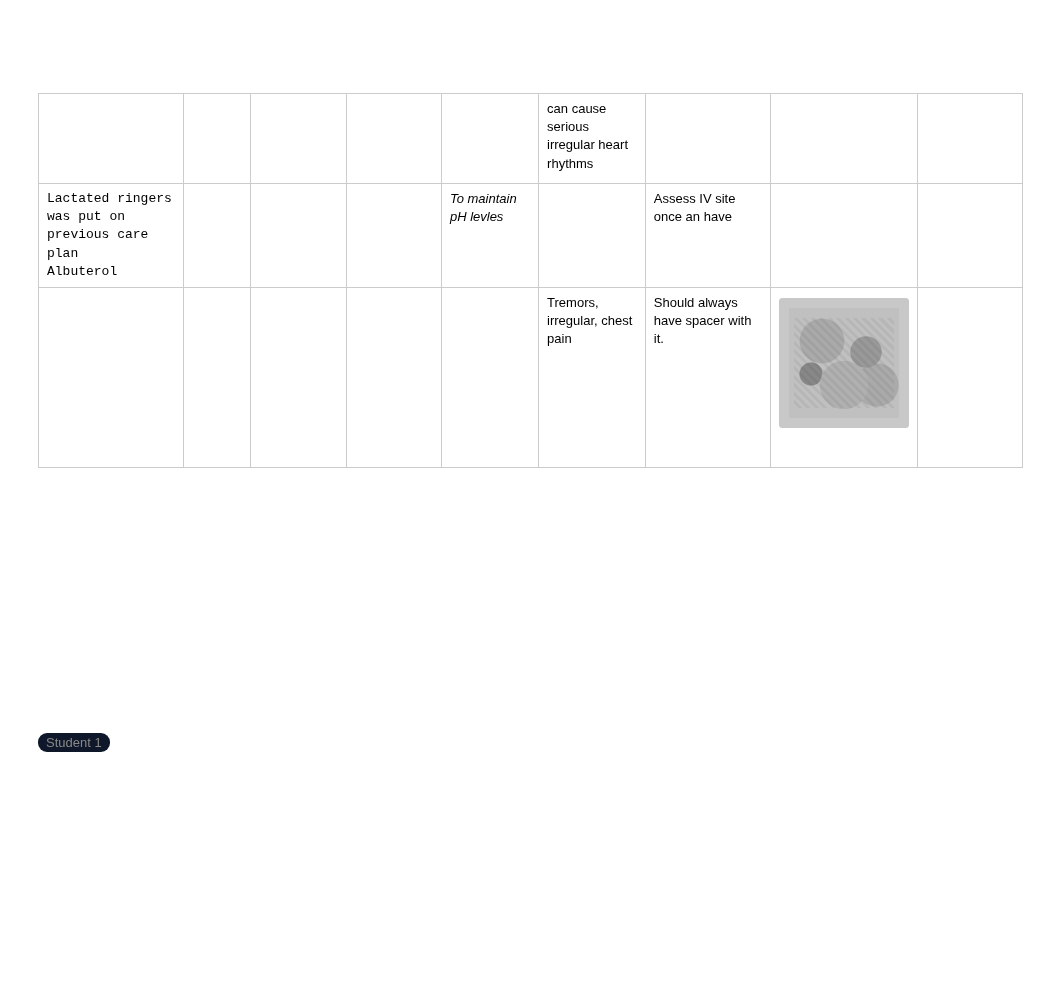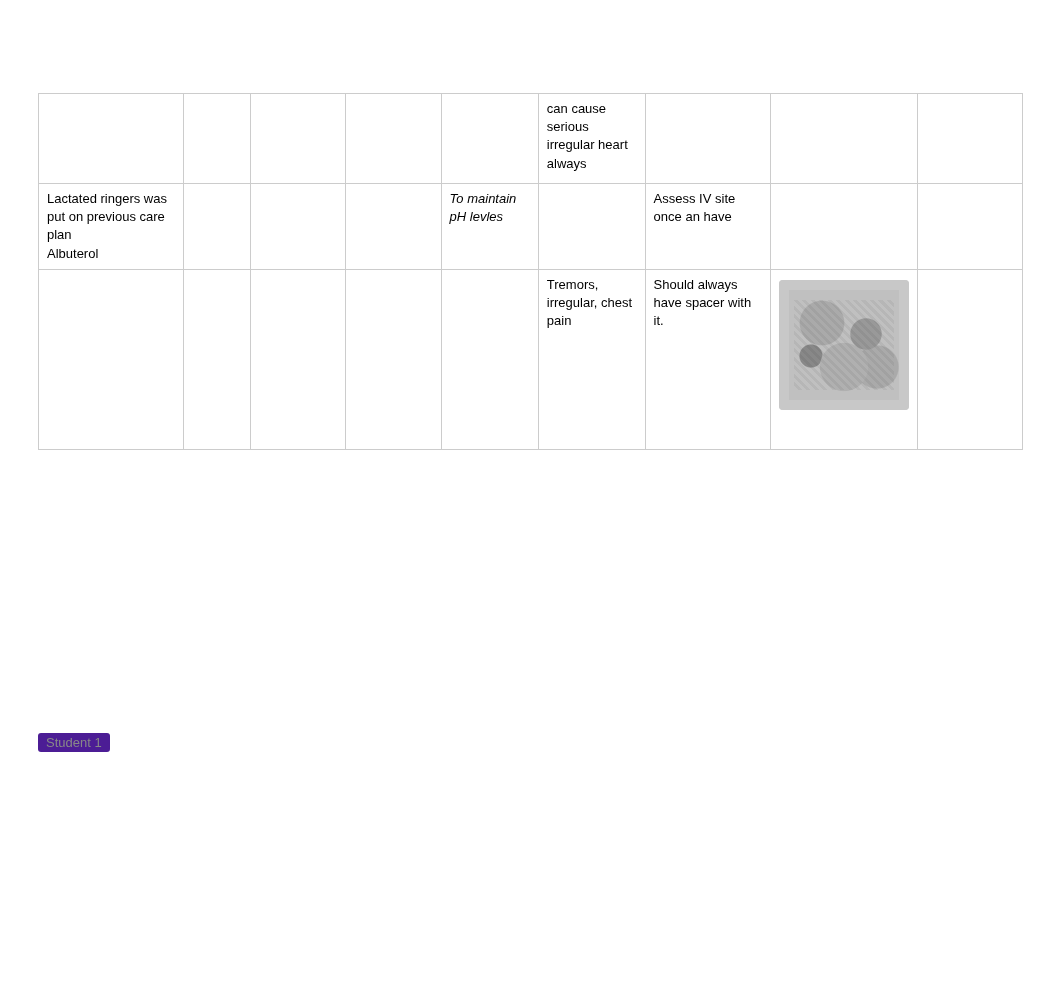--- a/index.html
+++ b/index.html
@@ -143,7 +143,7 @@
           <span class="cell-text"></span>
         </td>
         <td class="col-6">
-          <span class="cell-text">can cause serious irregular heart always</span>
+          <span class="cell-text">can cause serious irregular heart rhythms</span>
         </td>
         <td class="col-7">
           <span class="cell-text"></span>

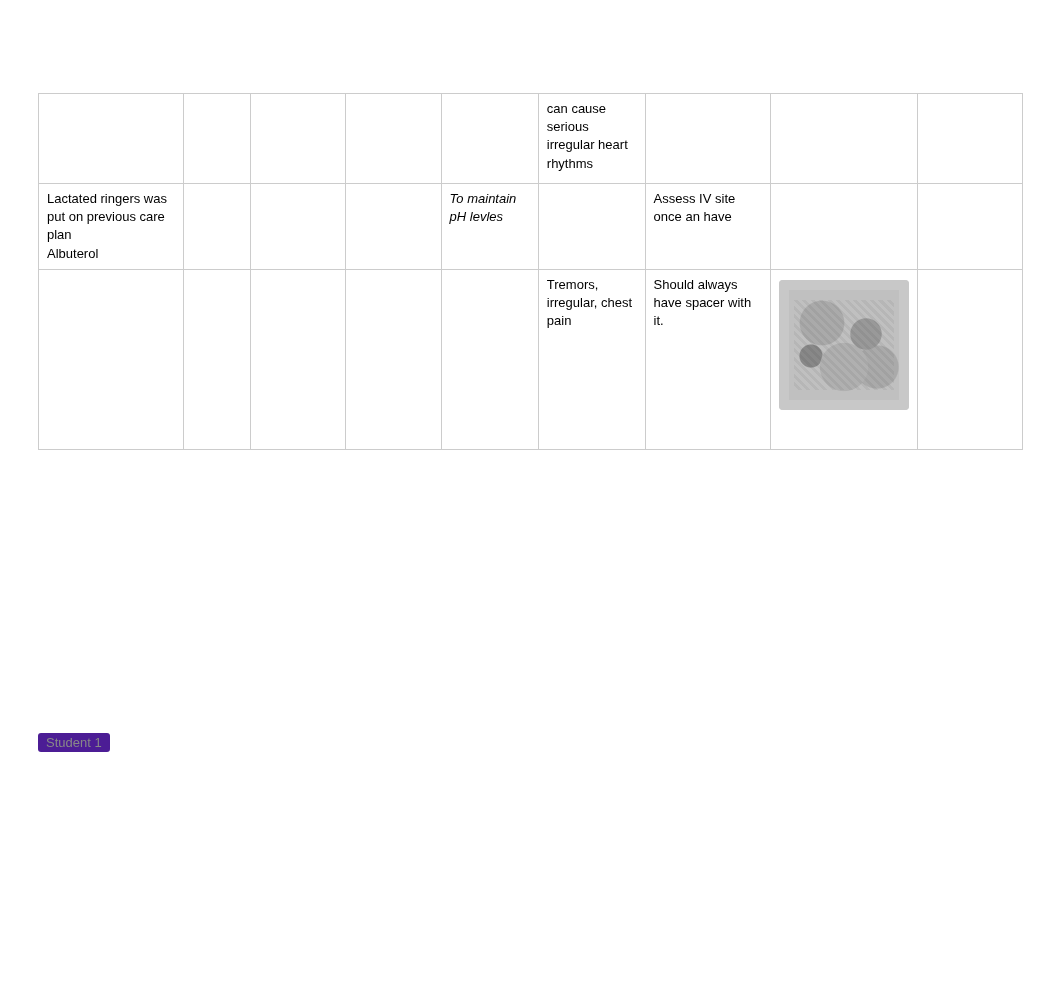--- a/index.html
+++ b/index.html
@@ -109,7 +109,7 @@
       border-radius: 3px;
     }
 
-    .col-1 { width: 15%; }
+    .col-1 { width: 15%; font-family: Liberation Mono, monospace; }
     .col-2 { width: 7%; }
     .col-3 { width: 10%; }
     .col-4 { width: 10%; }

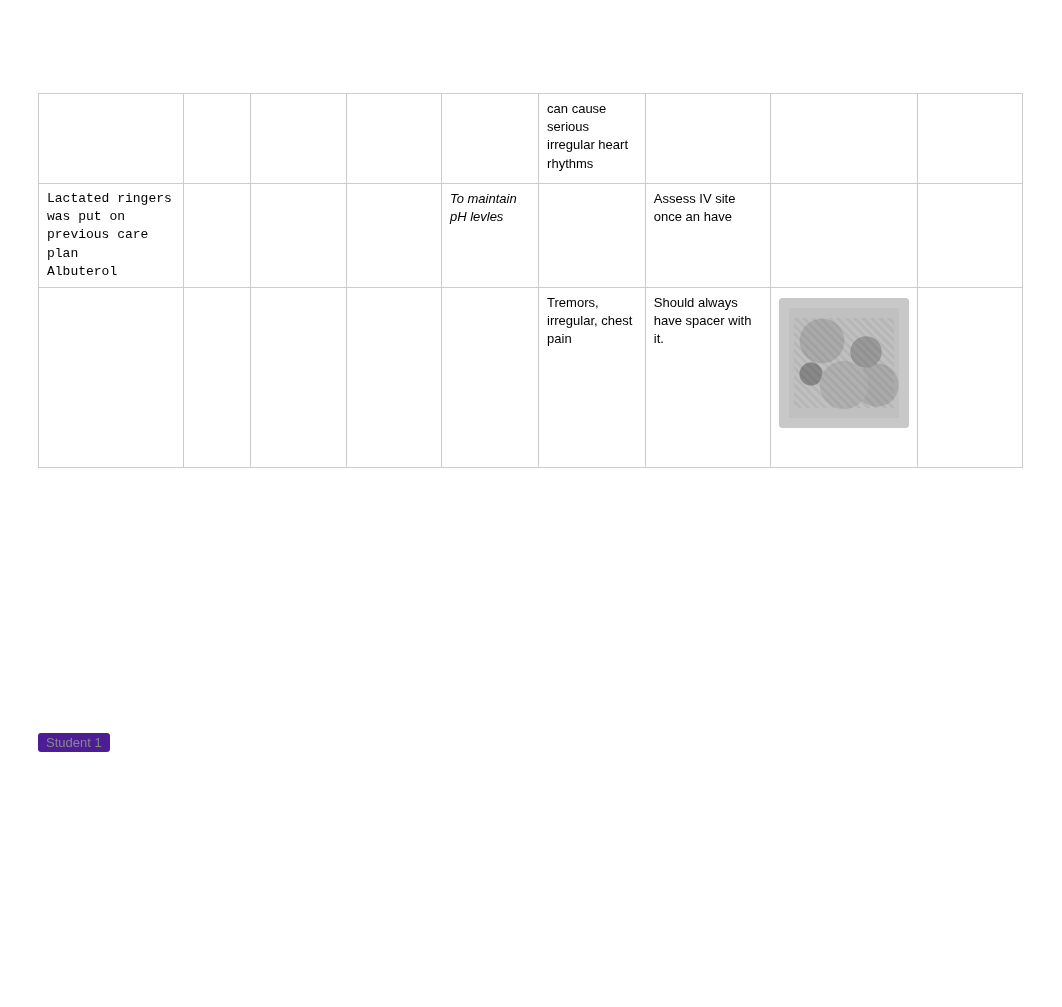--- a/index.html
+++ b/index.html
@@ -236,6 +236,6 @@
   </table>
 </div>
 
-<div class="bottom-label" style="position: absolute; bottom: 255px; left: 38px; font-size: 13px; color: #888; background: #4c1d95; padding: 2px 8px; border-radius: 3px;">Student 1</div>
+<div class="bottom-label" style="position: absolute; bottom: 255px; left: 38px; font-size: 13px; color: #888; background: #0f172a; padding: 2px 8px; border-radius: 9px;">Student 1</div>
 
 </body></html>

